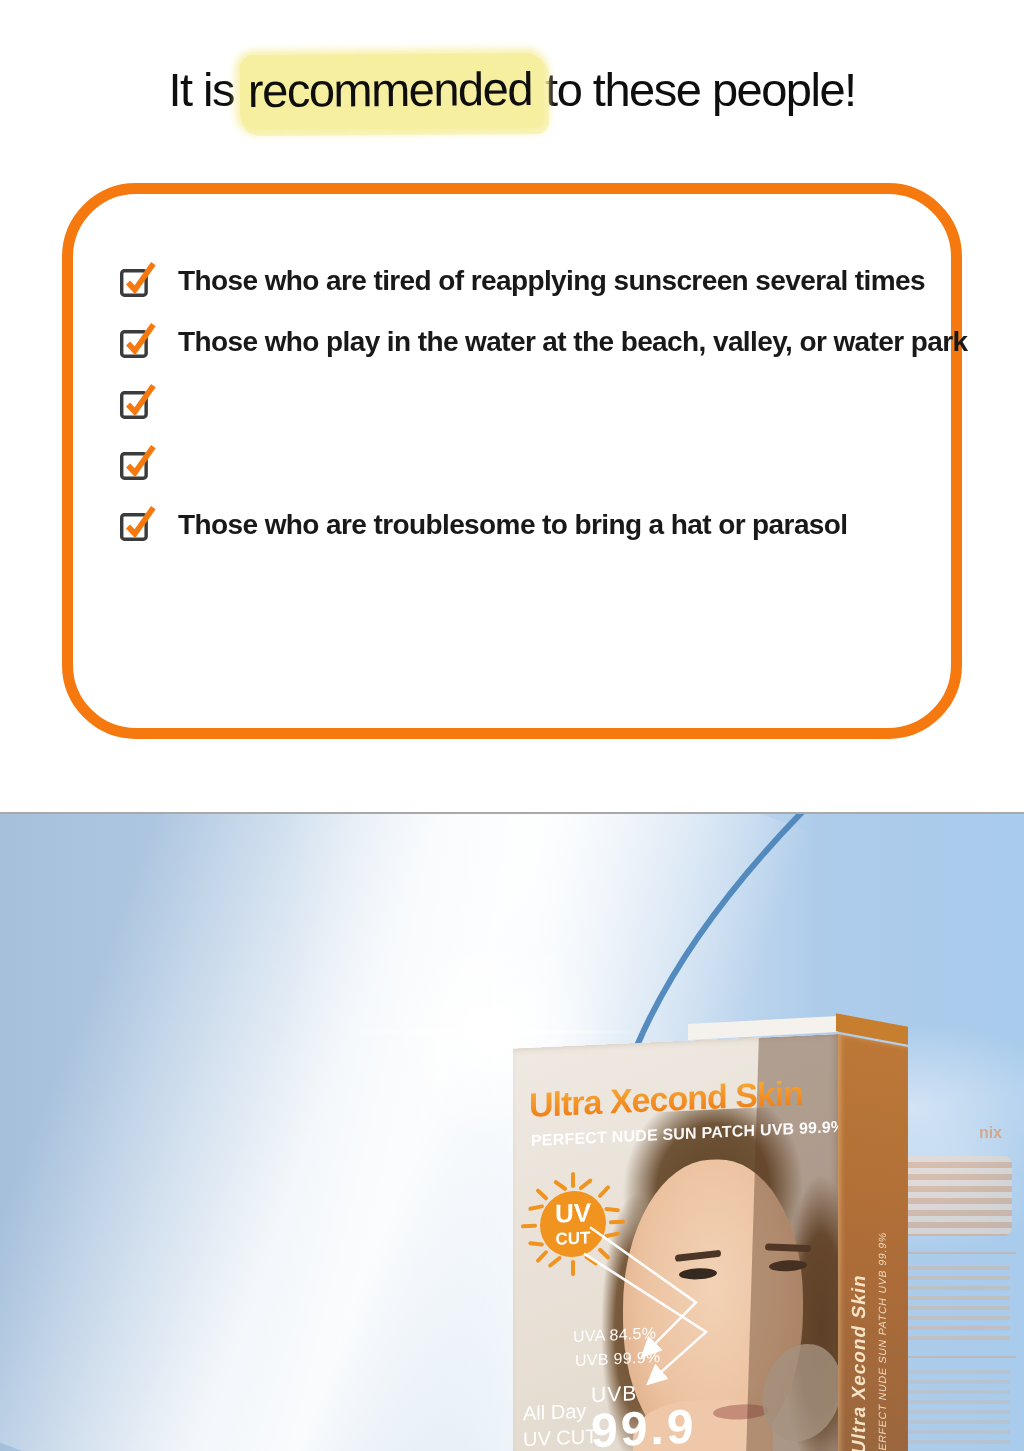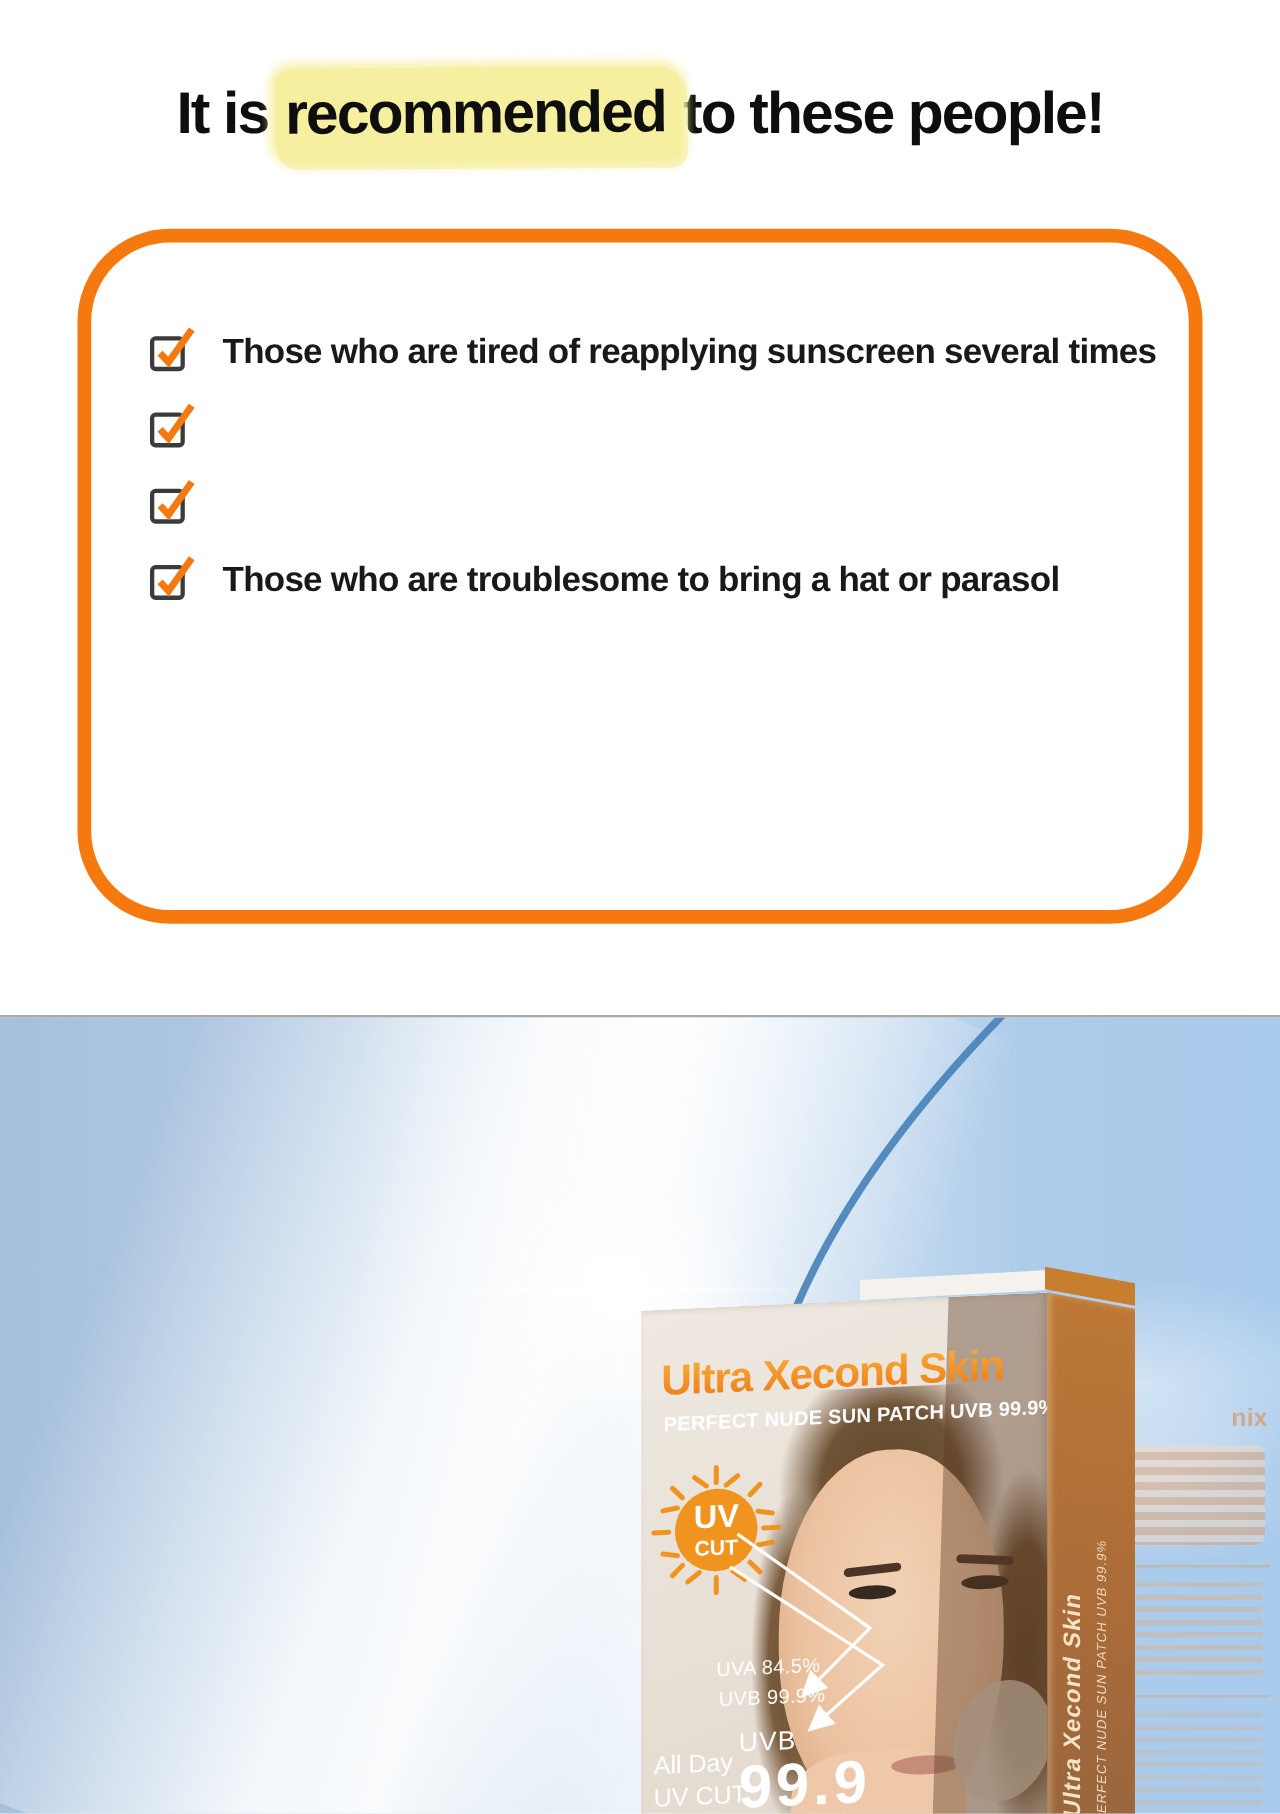--- a/index.html
+++ b/index.html
@@ -13,7 +13,7 @@
 
   
   .hero{padding-top:58px;text-align:center;}
-  .hero h1{font-size:47px;font-weight:700;color:#0e0e0e;letter-spacing:-1.5px;line-height:1.35;}
+  .hero h1{font-size:47px;font-weight:400;color:#0e0e0e;letter-spacing:-1.5px;line-height:1.35;}
   .hl{position:relative;display:inline-block;background:var(--hl);
       padding:4px 12px 8px 8px;margin:-4px -10px -8px -6px;
       border-radius:14px 18px 10px 16px;

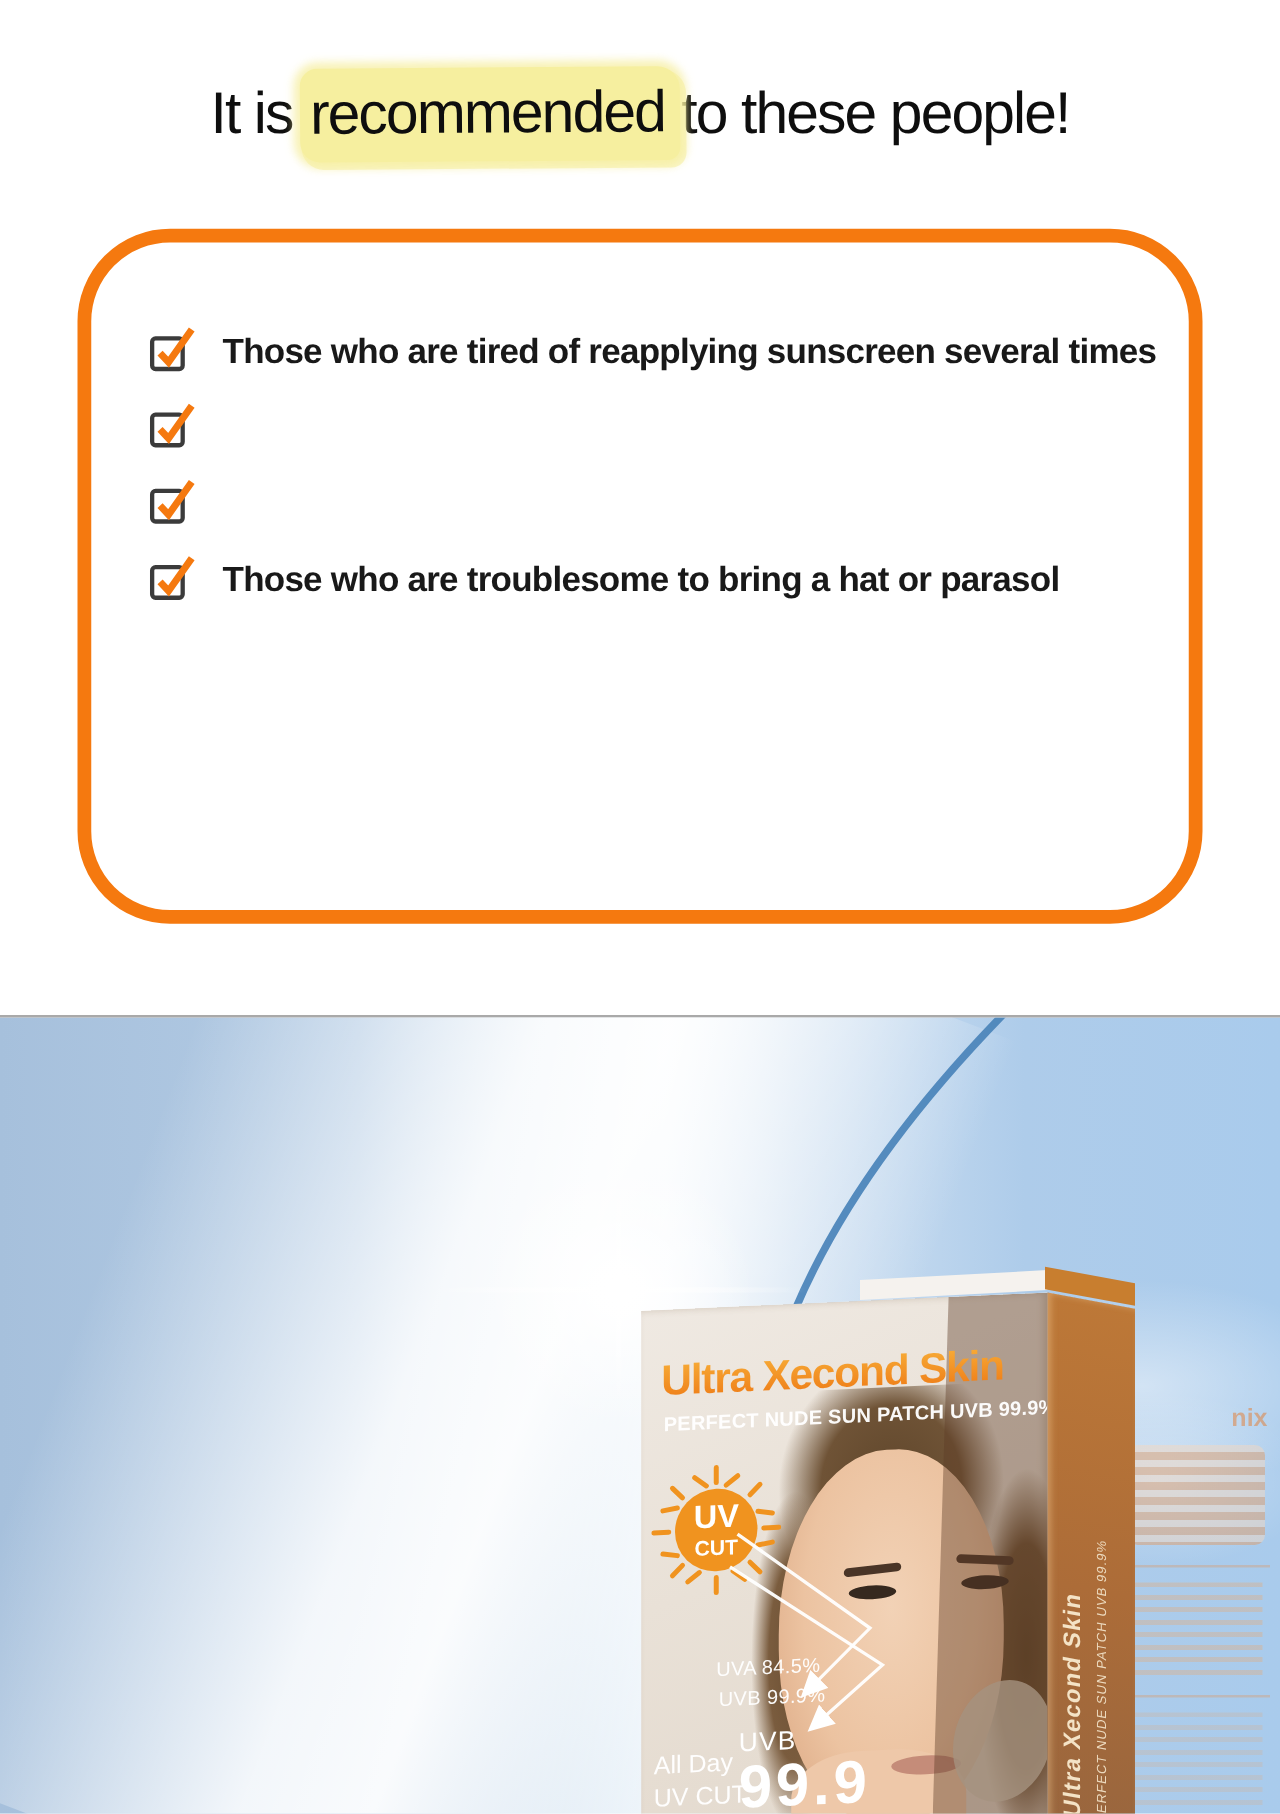--- a/index.html
+++ b/index.html
@@ -152,6 +152,15 @@
             <polyline points="10,27 17.5,35 38,6" fill="none" stroke="var(--accent)" stroke-width="6.2"></polyline>
           </svg>
         </span>
+        <span class="check-text">Those who play in the water at the beach, valley, or water park</span>
+      </li>
+        <li class="check-row">
+        <span class="checkbox">
+          <svg width="38" height="40" viewBox="0 0 42 44">
+            <rect x="3" y="14" width="27" height="27" rx="3" fill="none" stroke="var(--checkdark)" stroke-width="3.8"></rect>
+            <polyline points="10,27 17.5,35 38,6" fill="none" stroke="var(--accent)" stroke-width="6.2"></polyline>
+          </svg>
+        </span>
       </li>
         <li class="check-row">
         <span class="checkbox">

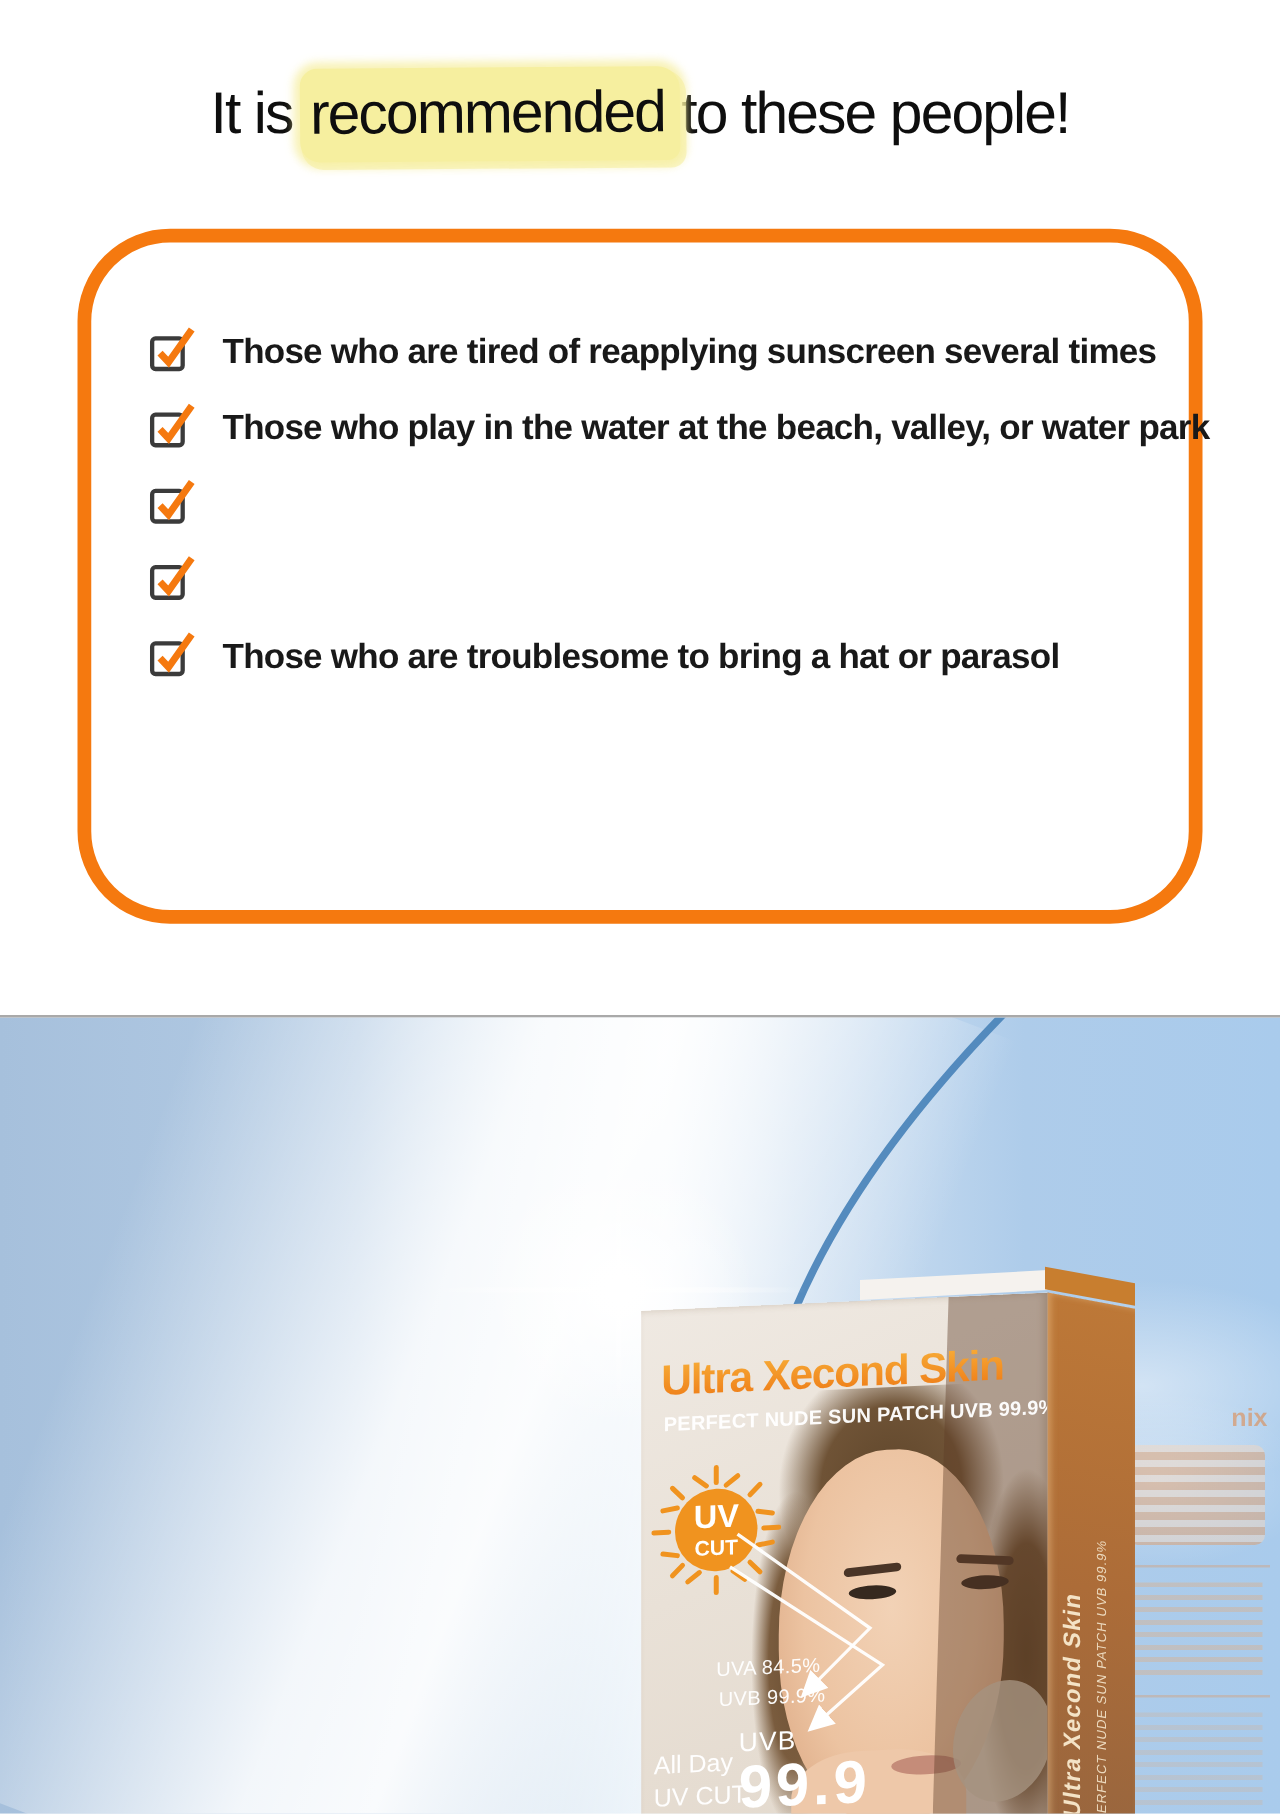--- a/index.html
+++ b/index.html
@@ -52,7 +52,7 @@
 
   
   .ghost{position:absolute;left:898px;top:296px;width:120px;height:343px;opacity:.62;}
-  .ghost .gbrand{position:absolute;right:4px;top:14px;font-size:20px;font-weight:700;color:#e2813a;opacity:.85;}
+  .ghost .gbrand{position:absolute;right:16px;top:14px;font-size:16px;font-weight:700;color:#e2813a;opacity:.85;}
   .ghost .gcard{position:absolute;left:4px;top:46px;width:110px;height:80px;border-radius:8px;
     background:repeating-linear-gradient(180deg,rgba(250,215,185,.9) 0 6px,rgba(232,148,82,.85) 6px 12px);
     opacity:.8;}

